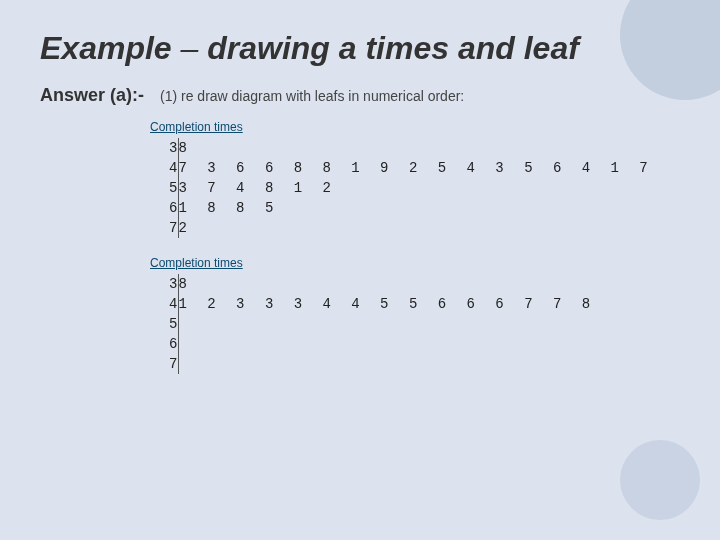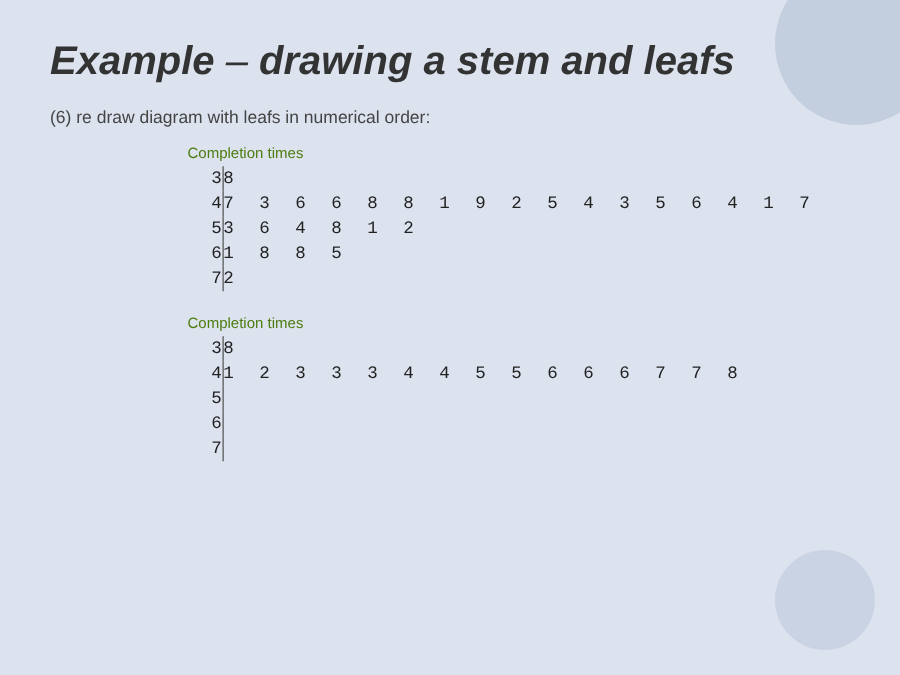--- a/index.html
+++ b/index.html
@@ -132,7 +132,7 @@
   <div class="title">
     <span>Example</span>
     <span class="title-dash"> <span>–</span> </span>
-    <span>drawing a stem and leafs</span>
+    <span>drawing a times and leaf</span>
   </div>
 
   <div class="answer-line">

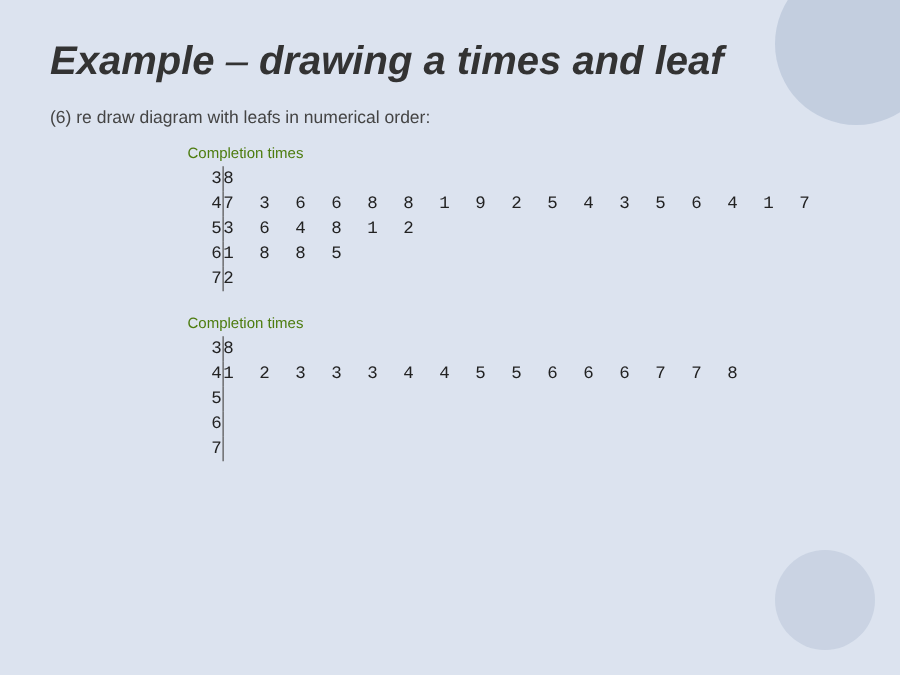--- a/index.html
+++ b/index.html
@@ -136,6 +136,7 @@
   </div>
 
   <div class="answer-line">
+    <span class="answer-label">Answer (a):-</span>
     <span class="answer-instruction">(6)  re draw diagram with leafs in numerical order:</span>
   </div>
 

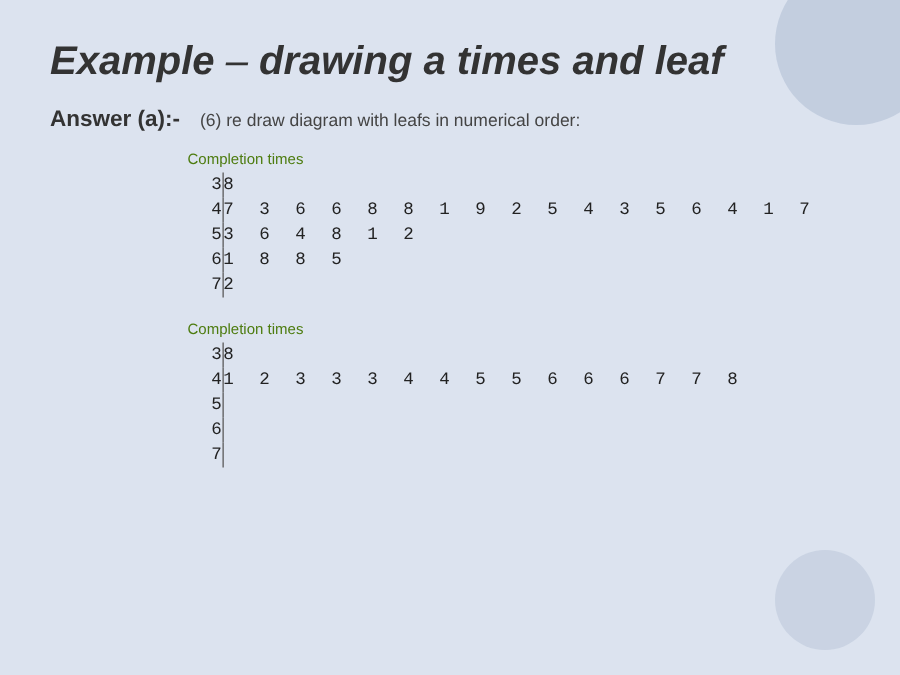--- a/index.html
+++ b/index.html
@@ -137,7 +137,7 @@
 
   <div class="answer-line">
     <span class="answer-label">Answer (a):-</span>
-    <span class="answer-instruction">(6)  re draw diagram with leafs in numerical order:</span>
+    <span class="answer-instruction">(1)  re draw diagram with leafs in numerical order:</span>
   </div>
 
   <div class="section">

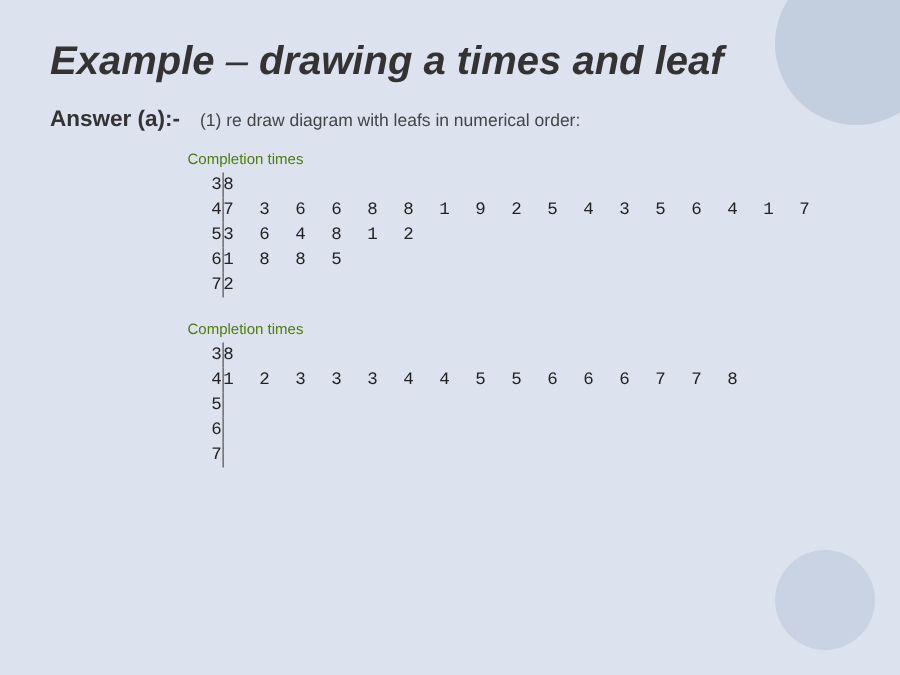--- a/index.html
+++ b/index.html
@@ -86,9 +86,10 @@
 
     .section-title {
       font-size: 12px;
-      color: #4d7c0f;
+      color: #0c4a6e;
       margin-bottom: 4px;
       padding-left: 110px;
+      text-decoration: underline;
     }
 
     .stem-leaf-table {

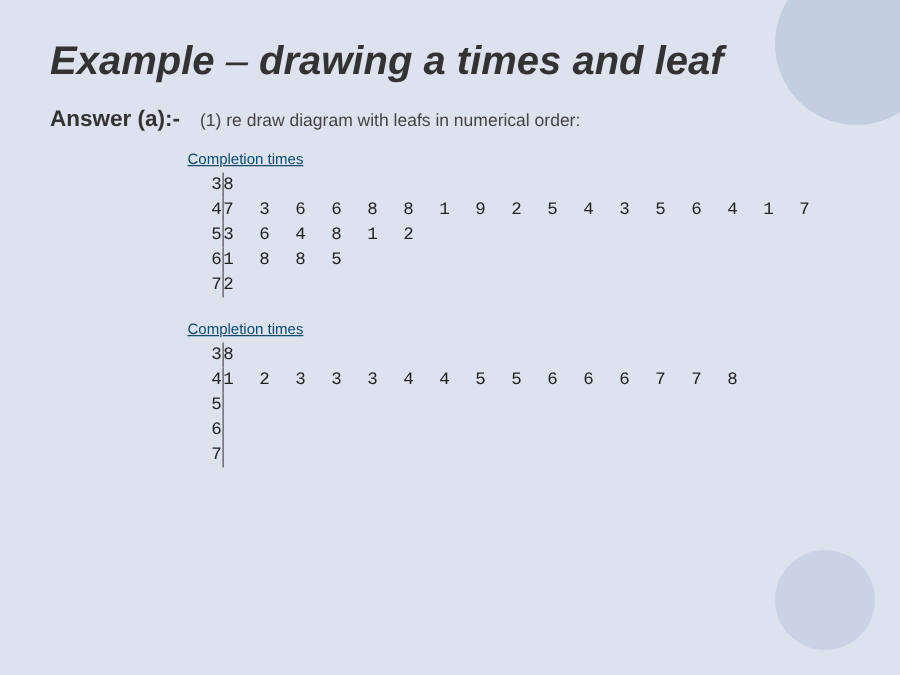--- a/index.html
+++ b/index.html
@@ -155,7 +155,7 @@
           </tr>
           <tr>
             <td class="stem-cell">5</td>
-            <td class="leaf-cell">3 6 4 8 1 2</td>
+            <td class="leaf-cell">3 7 4 8 1 2</td>
           </tr>
           <tr>
             <td class="stem-cell">6</td>

